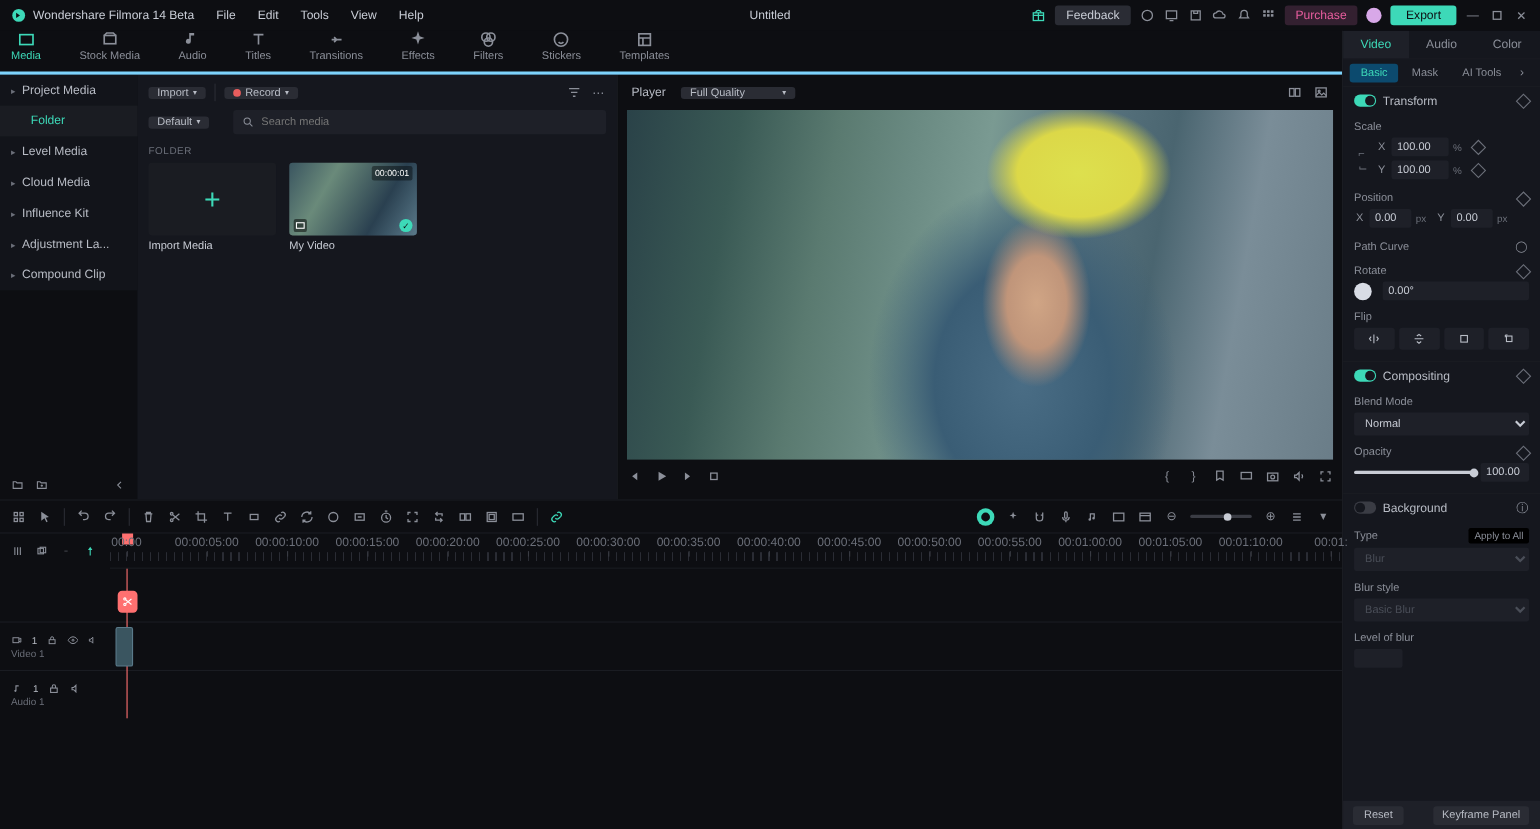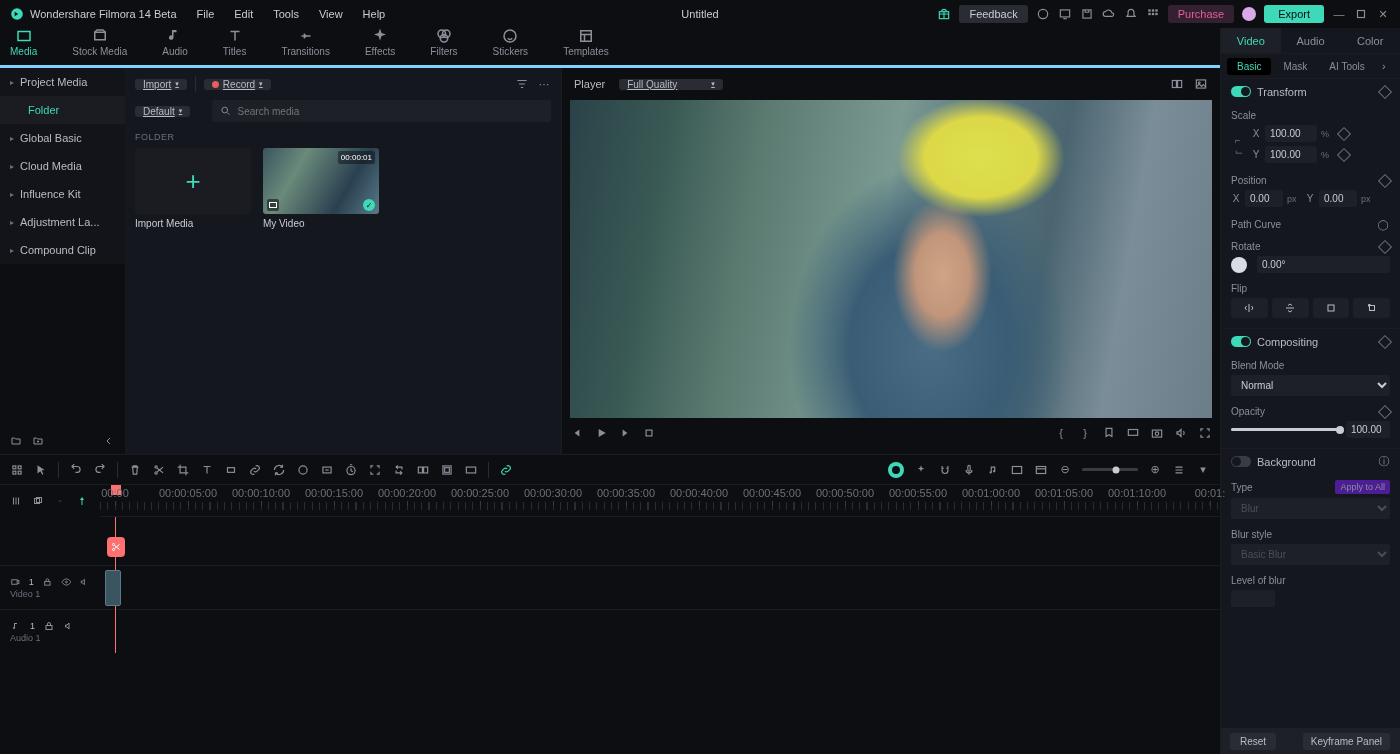--- a/index.html
+++ b/index.html
@@ -77,7 +77,7 @@
 .rtab.active { color:#3dd9b8; background:#1e2028;}
 .rsub { height:24px; display:flex; align-items:center; padding:0 6px; gap:2px;}
 .rstab { padding:3px 10px; font-size:10px; color:#8b8f99; cursor:pointer; border-radius:3px;}
-.rstab.active { background:#000000; color:#3dd9b8;}
+.rstab.active { background:#0c4a6e; color:#3dd9b8;}
 .sec-head { height:26px; display:flex; align-items:center; padding:0 10px; border-top:1px solid #1a1c22; gap:6px;}
 .toggle { width:20px; height:11px; background:#3dd9b8; border-radius:6px; position:relative;}
 .toggle.off{background:#3a3c44;}

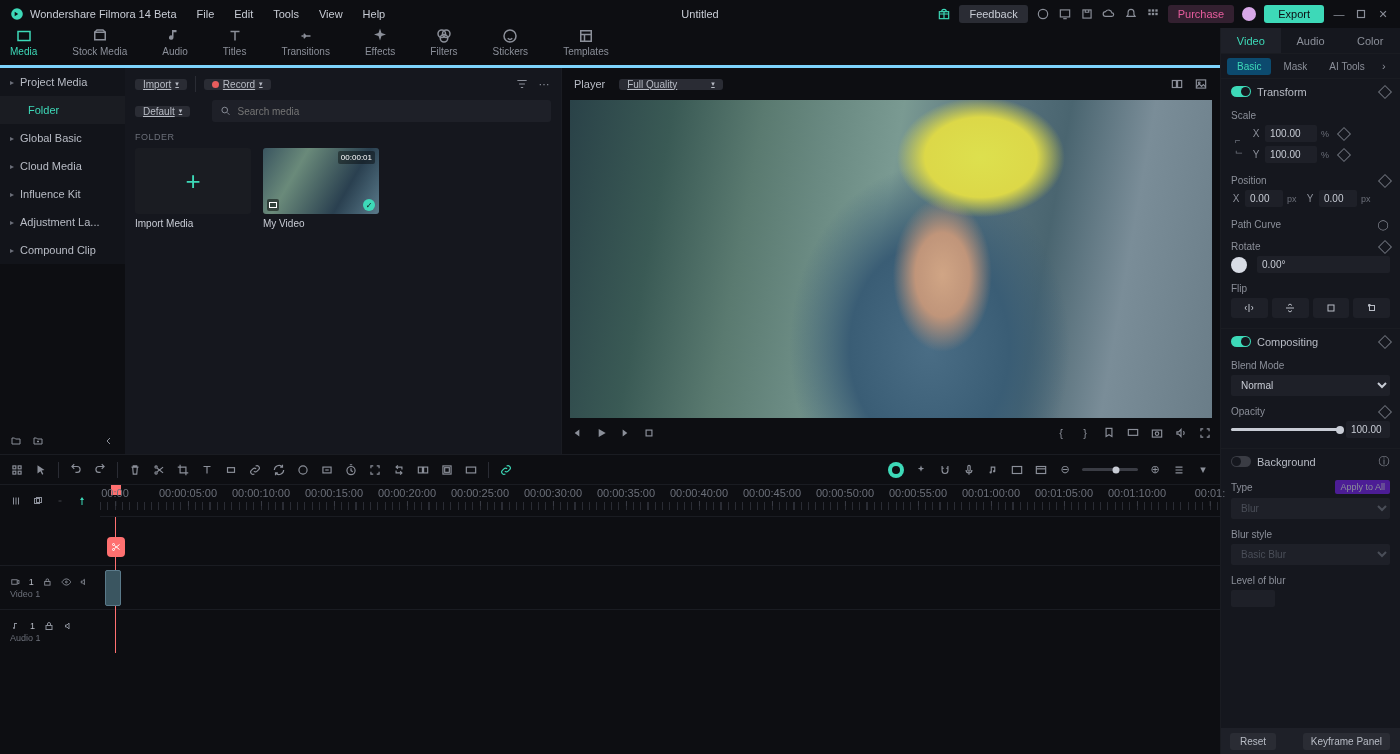--- a/index.html
+++ b/index.html
@@ -33,7 +33,7 @@
 .left-rel { position:relative; width:125px; height:100%;}
 .media-area { flex:1; background:#15171e; padding:8px 10px; }
 .media-header { display:flex; align-items:center; gap:8px; margin-bottom:8px;}
-.dd { background:#2a2c34; padding:0 8px; border-radius:3px; display:flex; align-items:center; gap:4px; cursor:pointer; font-size:10px;text-decoration:underline;}
+.dd { background:#2a2c34; padding:0 8px; border-radius:3px; display:flex; align-items:center; gap:4px; cursor:pointer; font-size:10px;}
 .dd .car{font-size:7px;}
 .rec-dot { width:7px; height:7px; border-radius:50%; background:#e85d5d; display:inline-block;}
 .mh-right { margin-left:auto; display:flex; gap:8px;}

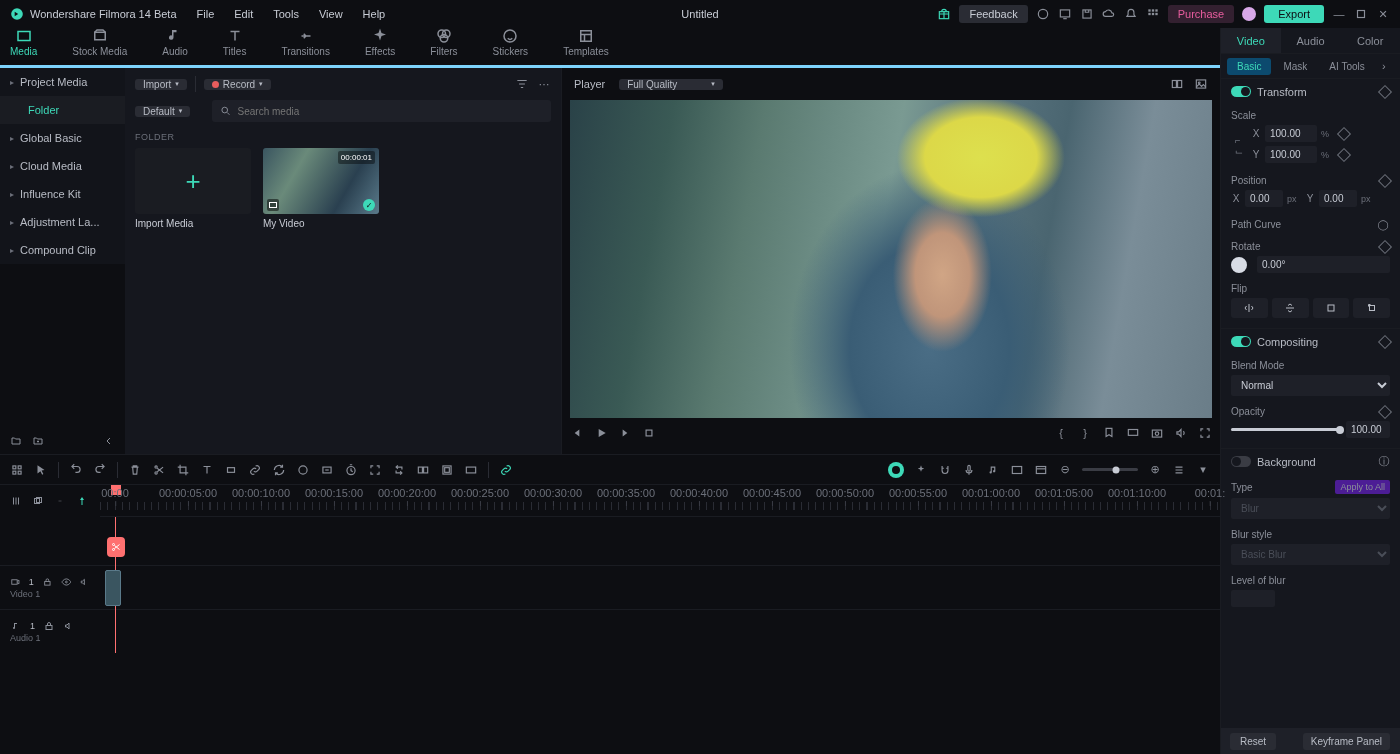--- a/index.html
+++ b/index.html
@@ -305,7 +305,7 @@
           </div>
       <div class="side-item">
             <span class="chev">▸</span>
-            <span>Global Basic</span>
+            <span>Level Media</span>
           </div>
       <div class="side-item">
             <span class="chev">▸</span>

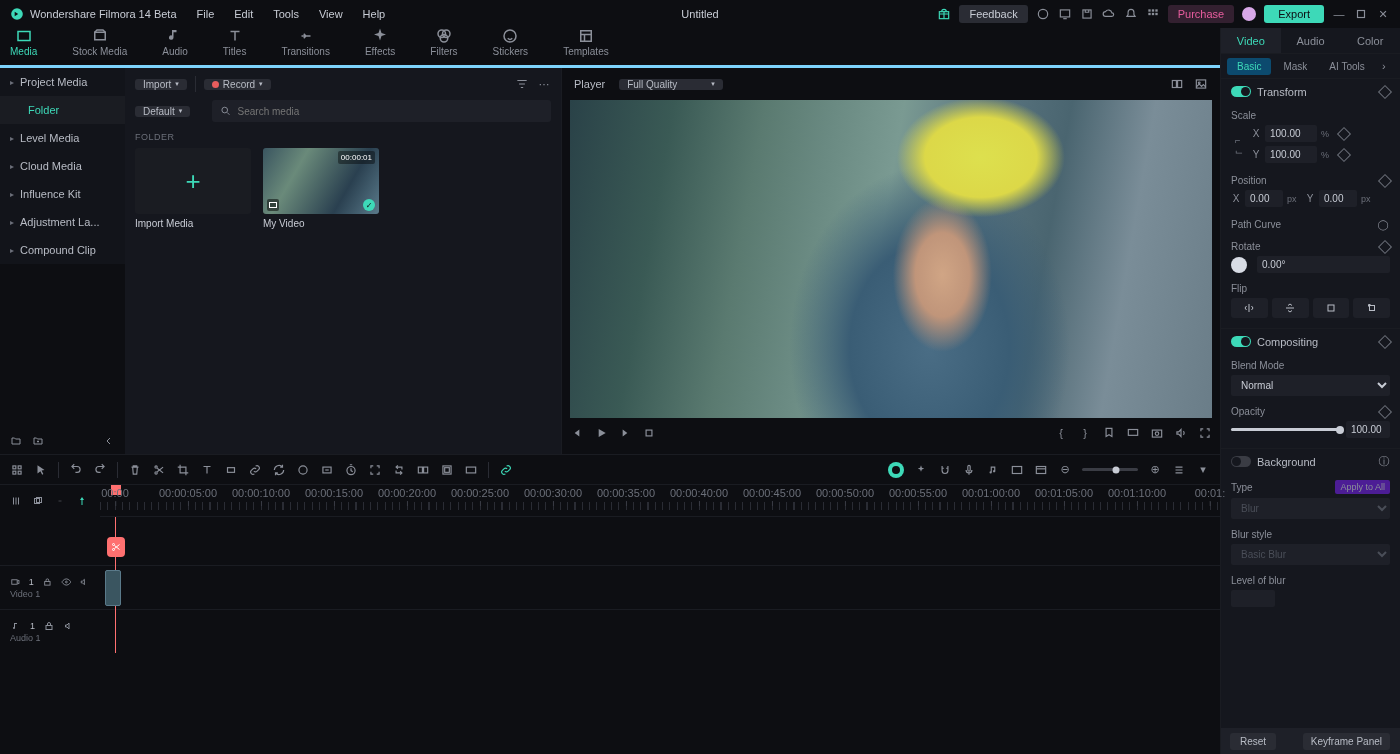--- a/index.html
+++ b/index.html
@@ -604,7 +604,7 @@
   <div class="sec-body disabled">
     <div class="sub-lbl">
         <span>Type</span>
-        <span style="margin-left:auto;background:#4c1d95;padding:2px 5px;border-radius:2px;font-size:9px">Apply to All</span>
+        <span style="margin-left:auto;background:#000000;padding:2px 5px;border-radius:2px;font-size:9px">Apply to All</span>
       </div>
     <select class="sel"><option>Blur</option></select>
     <div class="sub-lbl" style="margin-top:10px">

